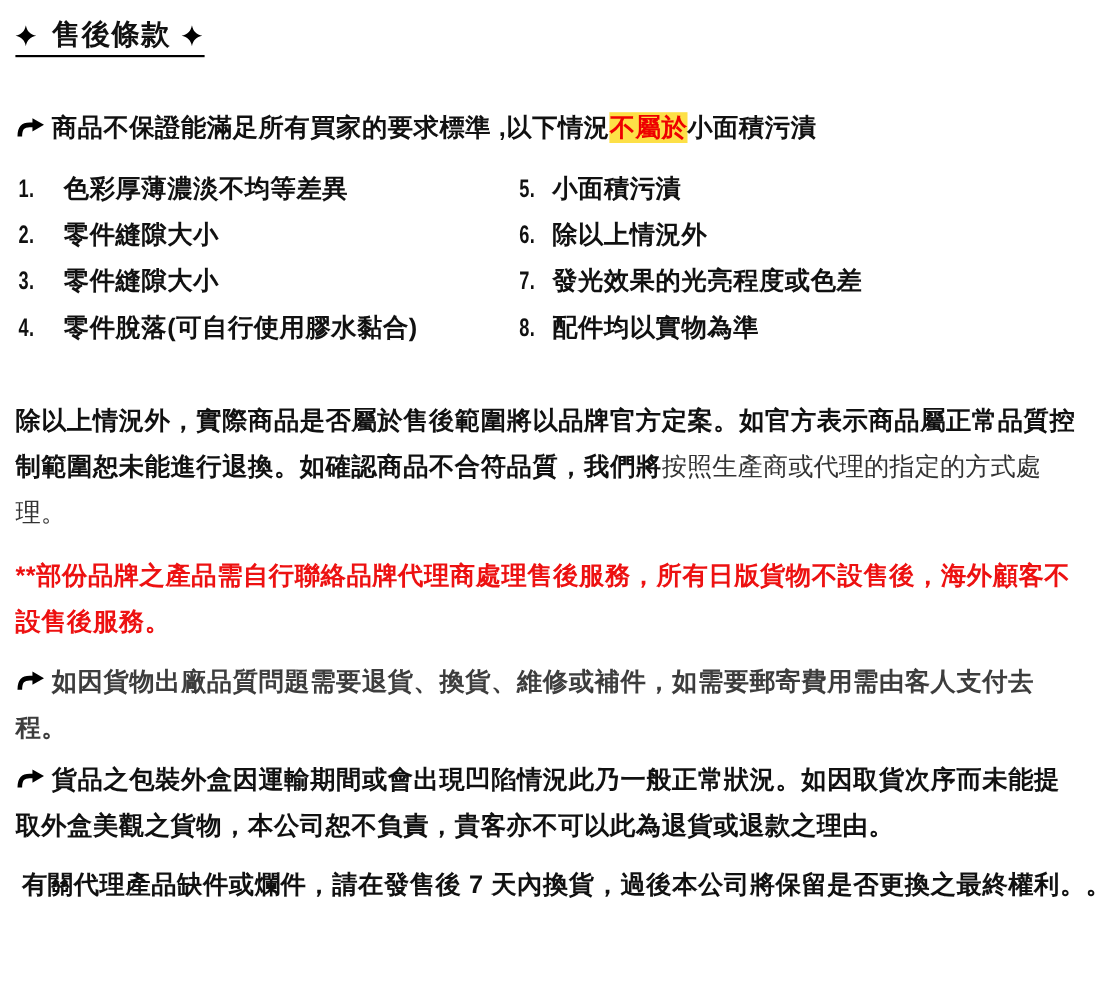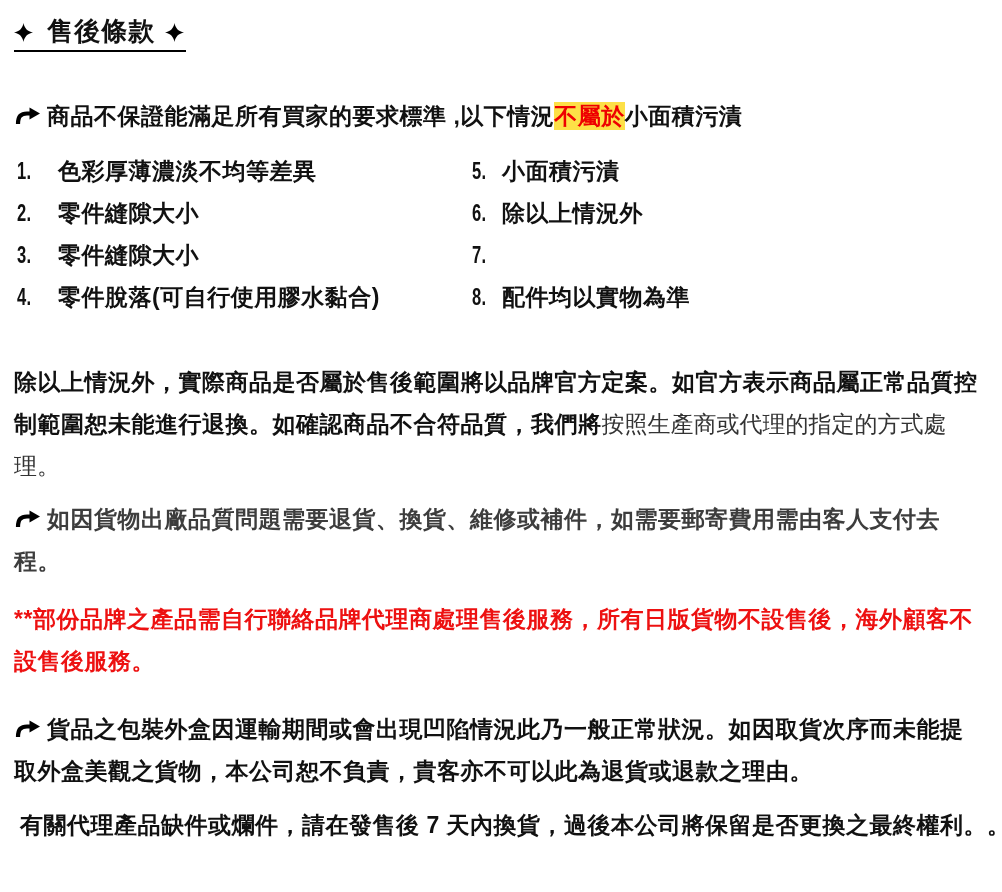--- a/index.html
+++ b/index.html
@@ -133,6 +133,7 @@
         </div>
       <div class="row">
           <span class="num">7.</span>
+          <span class="txt">發光效果的光亮程度或色差</span>
         </div>
       <div class="row">
           <span class="num">8.</span>

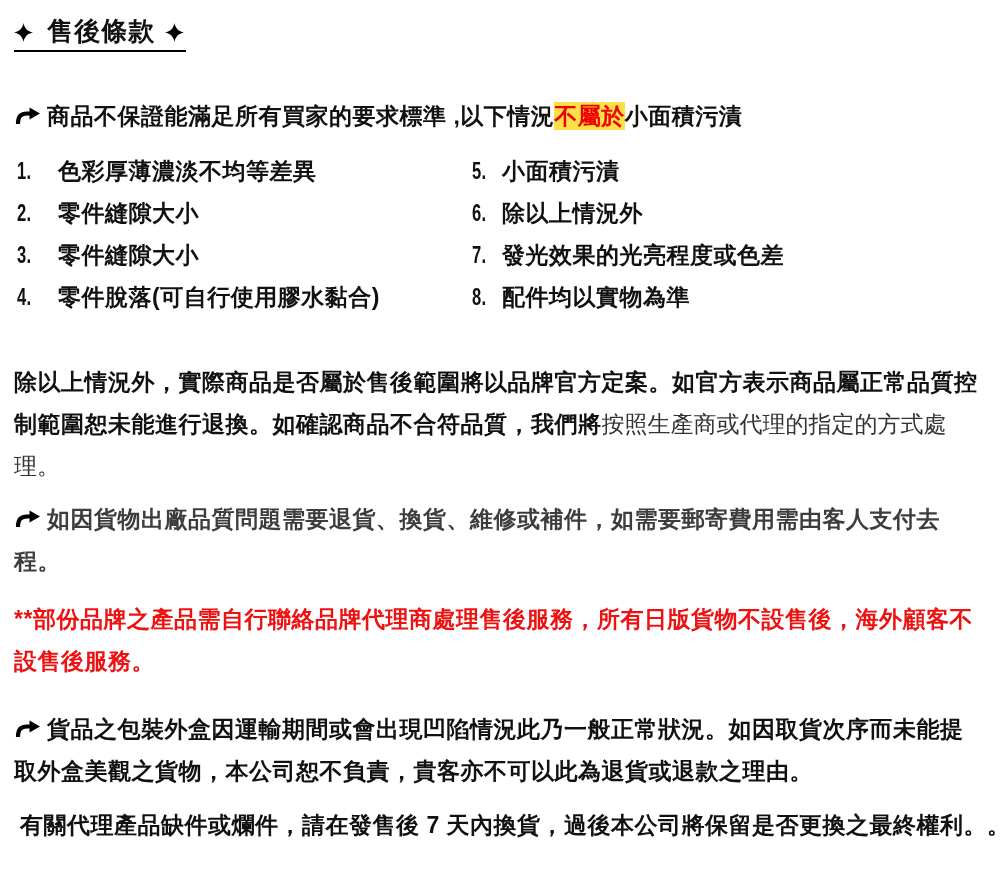--- a/index.html
+++ b/index.html
@@ -146,14 +146,14 @@
     <span>除以上情況外，實際商品是否屬於售後範圍將以品牌官方定案。如官方表示商品屬正常品質控制範圍恕未能進行退換。如確認商品不合符品質，我們將</span><span class="regular">按照生產商或代理的指定的方式處理。</span>
   </p>
 
+  <p class="para red-note">**部份品牌之產品需自行聯絡品牌代理商處理售後服務，所有日版貨物不設售後，海外顧客不設售後服務。</p>
+
   <p class="para gray-note">
     <span class="arrow-icon"><svg viewBox="0 0 27 19">
           <path d="M4 18 C4 10 7 7.5 13 7.5 L16 7.5" stroke="#000" stroke-width="4.2" fill="none"></path>
           <polygon points="15.5,1.5 26,7.5 15.5,13.5" fill="#000"></polygon>
         </svg></span><span>如因貨物出廠品質問題需要退貨、換貨、維修或補件，如需要郵寄費用需由客人支付去程。</span>
   </p>
-
-  <p class="para red-note">**部份品牌之產品需自行聯絡品牌代理商處理售後服務，所有日版貨物不設售後，海外顧客不設售後服務。</p>
 
   <p class="para packaging">
     <span class="arrow-icon"><svg viewBox="0 0 27 19">

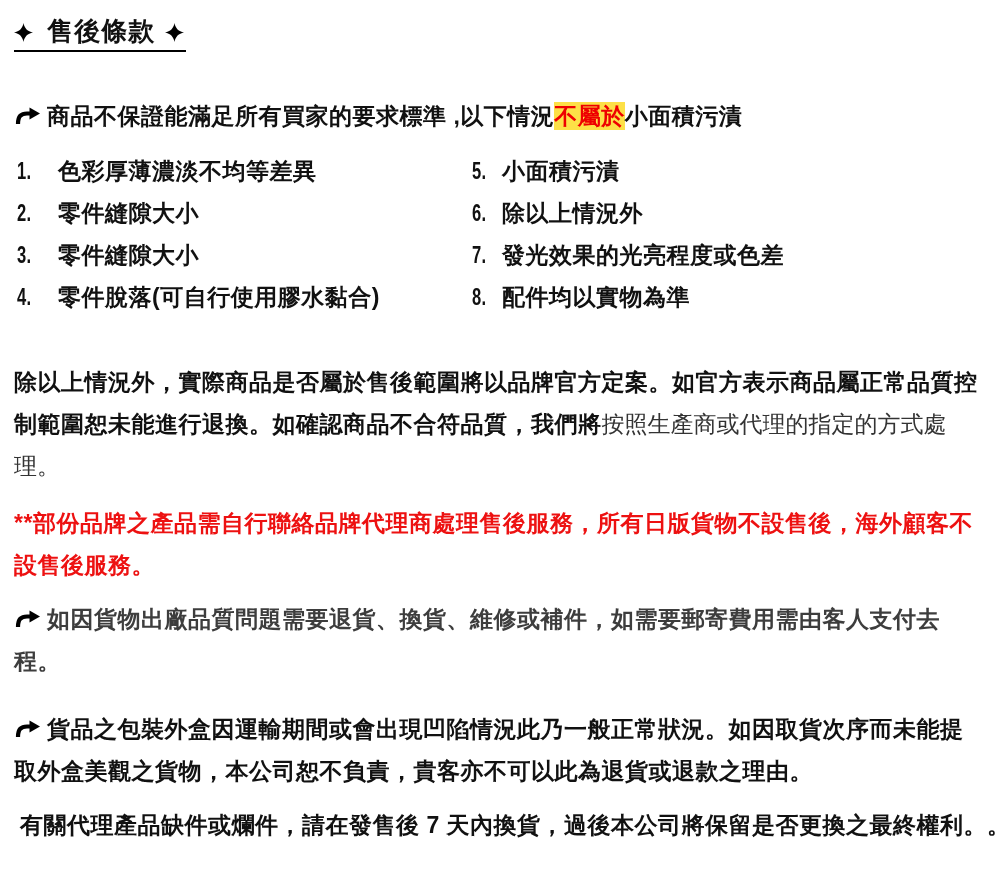--- a/index.html
+++ b/index.html
@@ -77,7 +77,7 @@
   }
   .red-note { color: #ed1111; margin-top: 16px; }
   .gray-note { color: #3d3d3d; margin-top: 12px; }
-  .packaging { margin-top: 26px; }
+  .packaging { margin-top: 5px; }
   .missing { margin-top: 12px; white-space: nowrap; }
 </style>
 </head>

